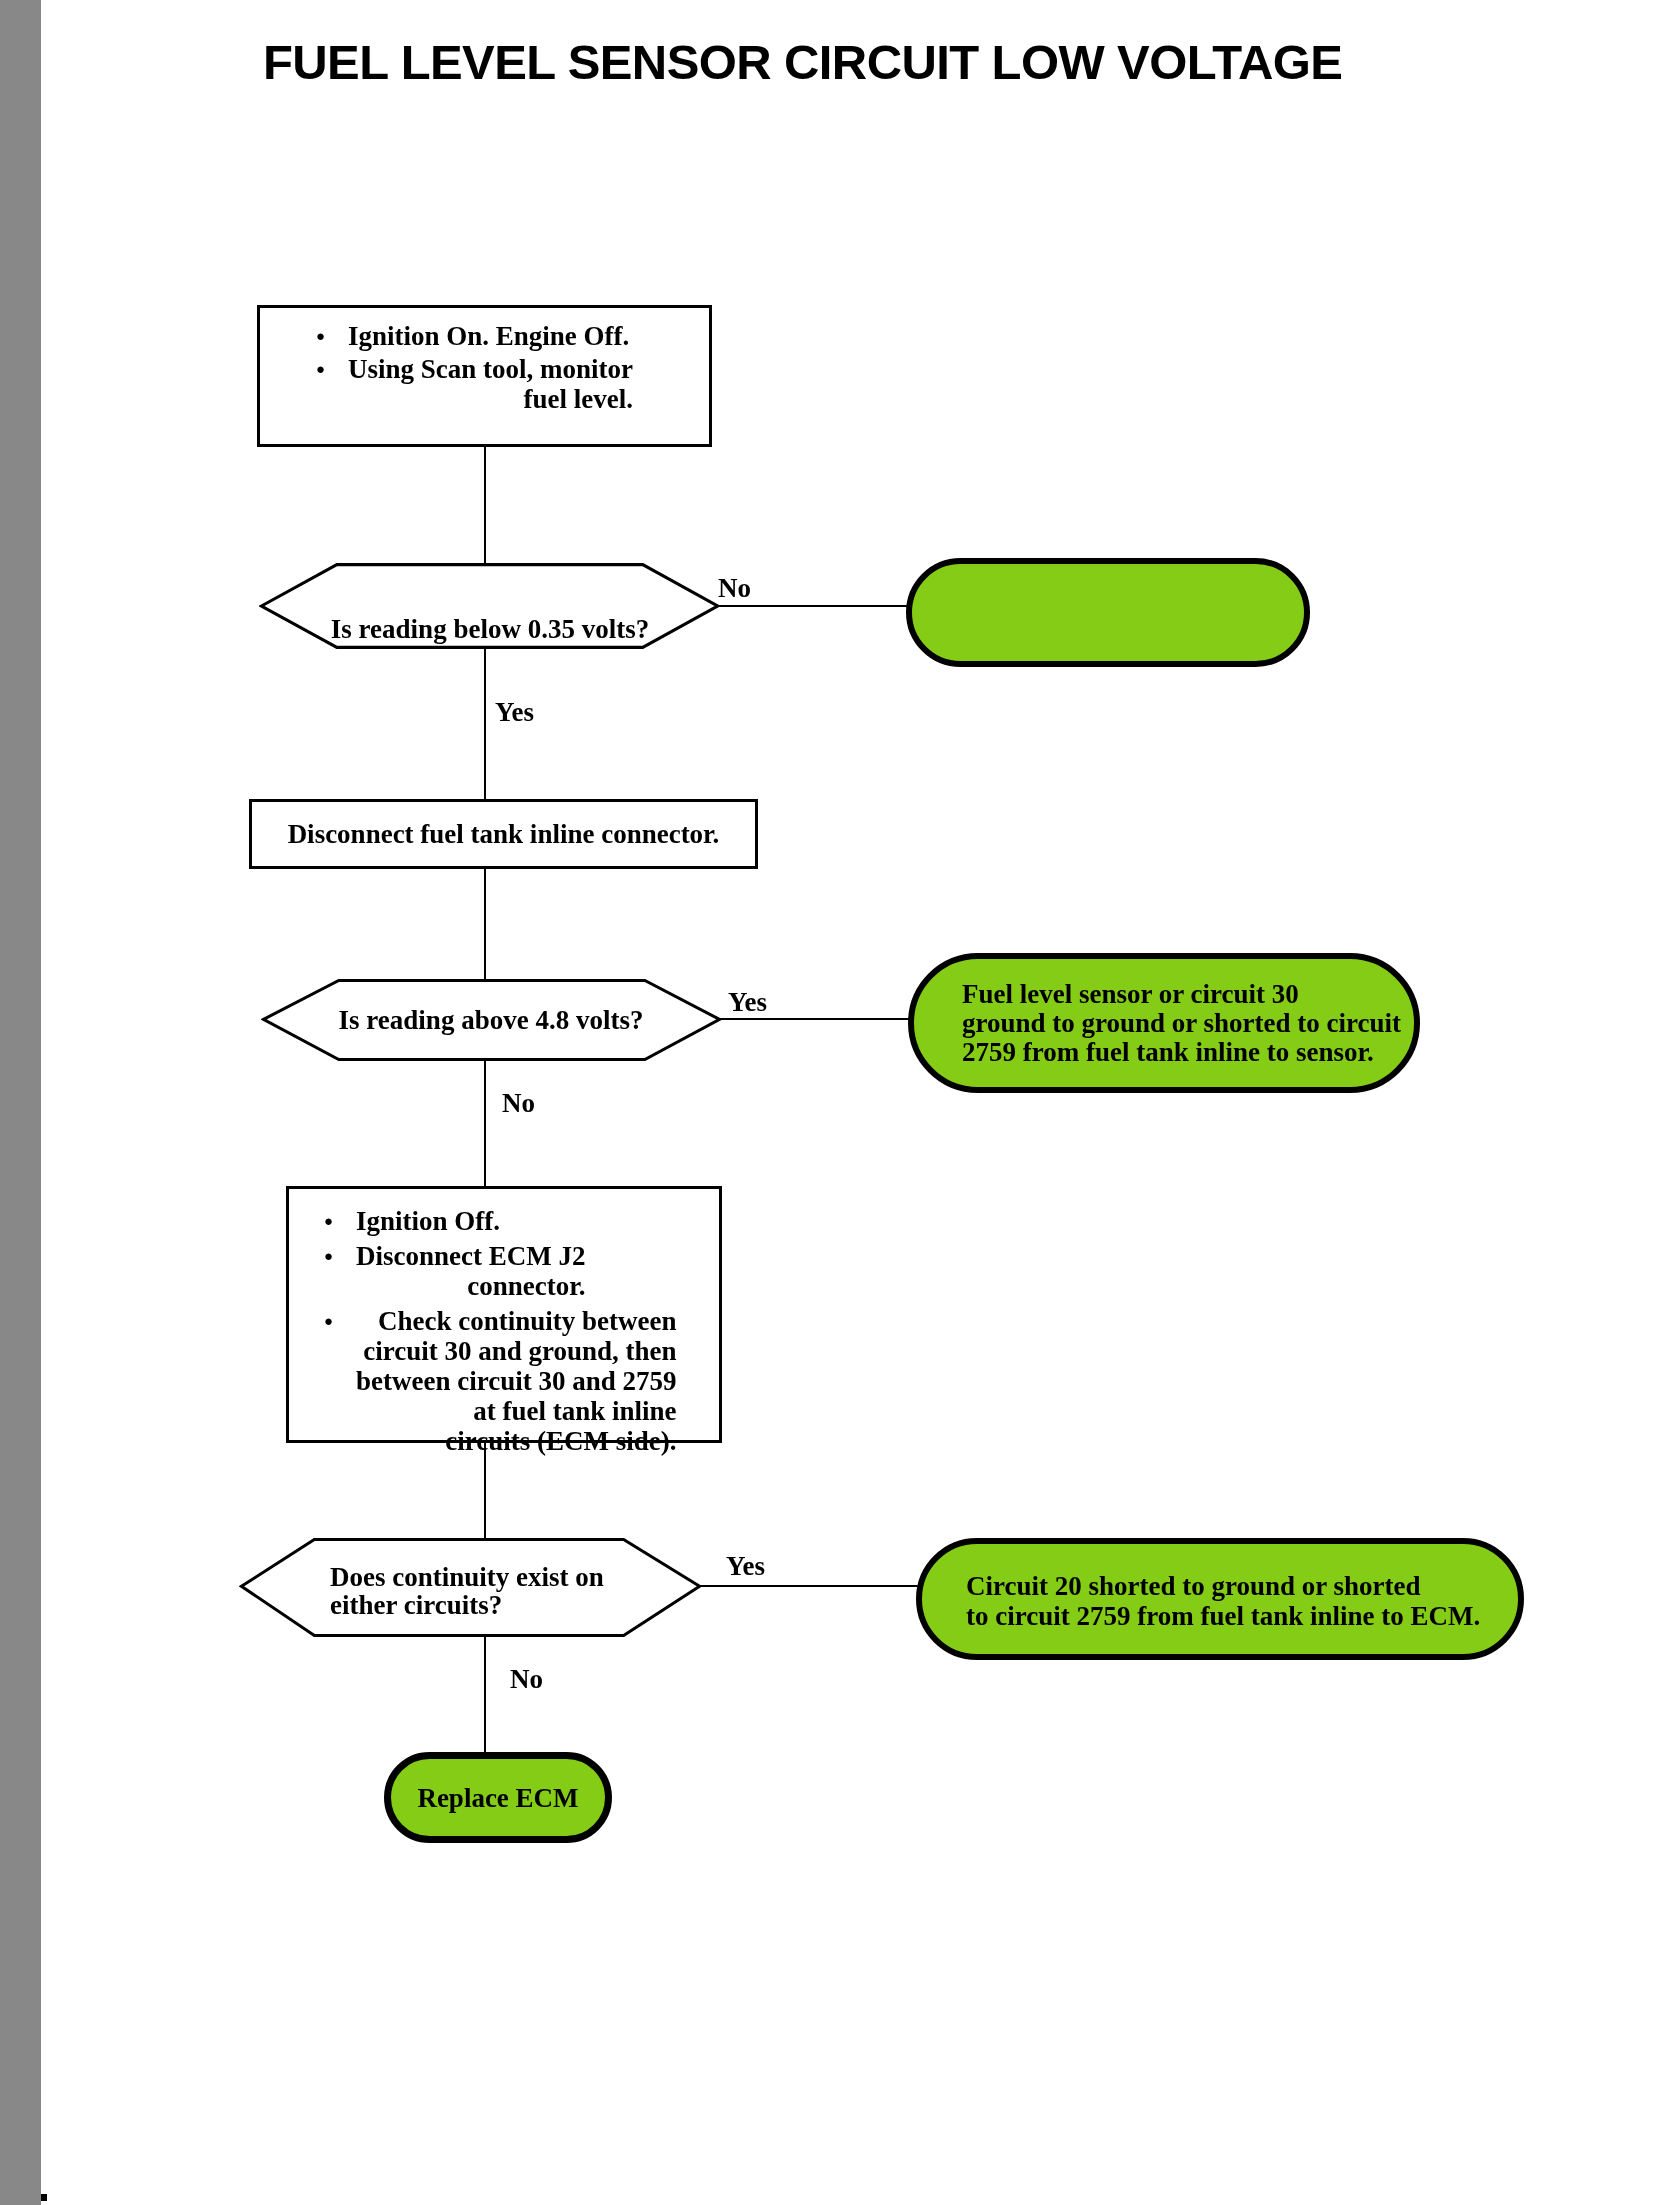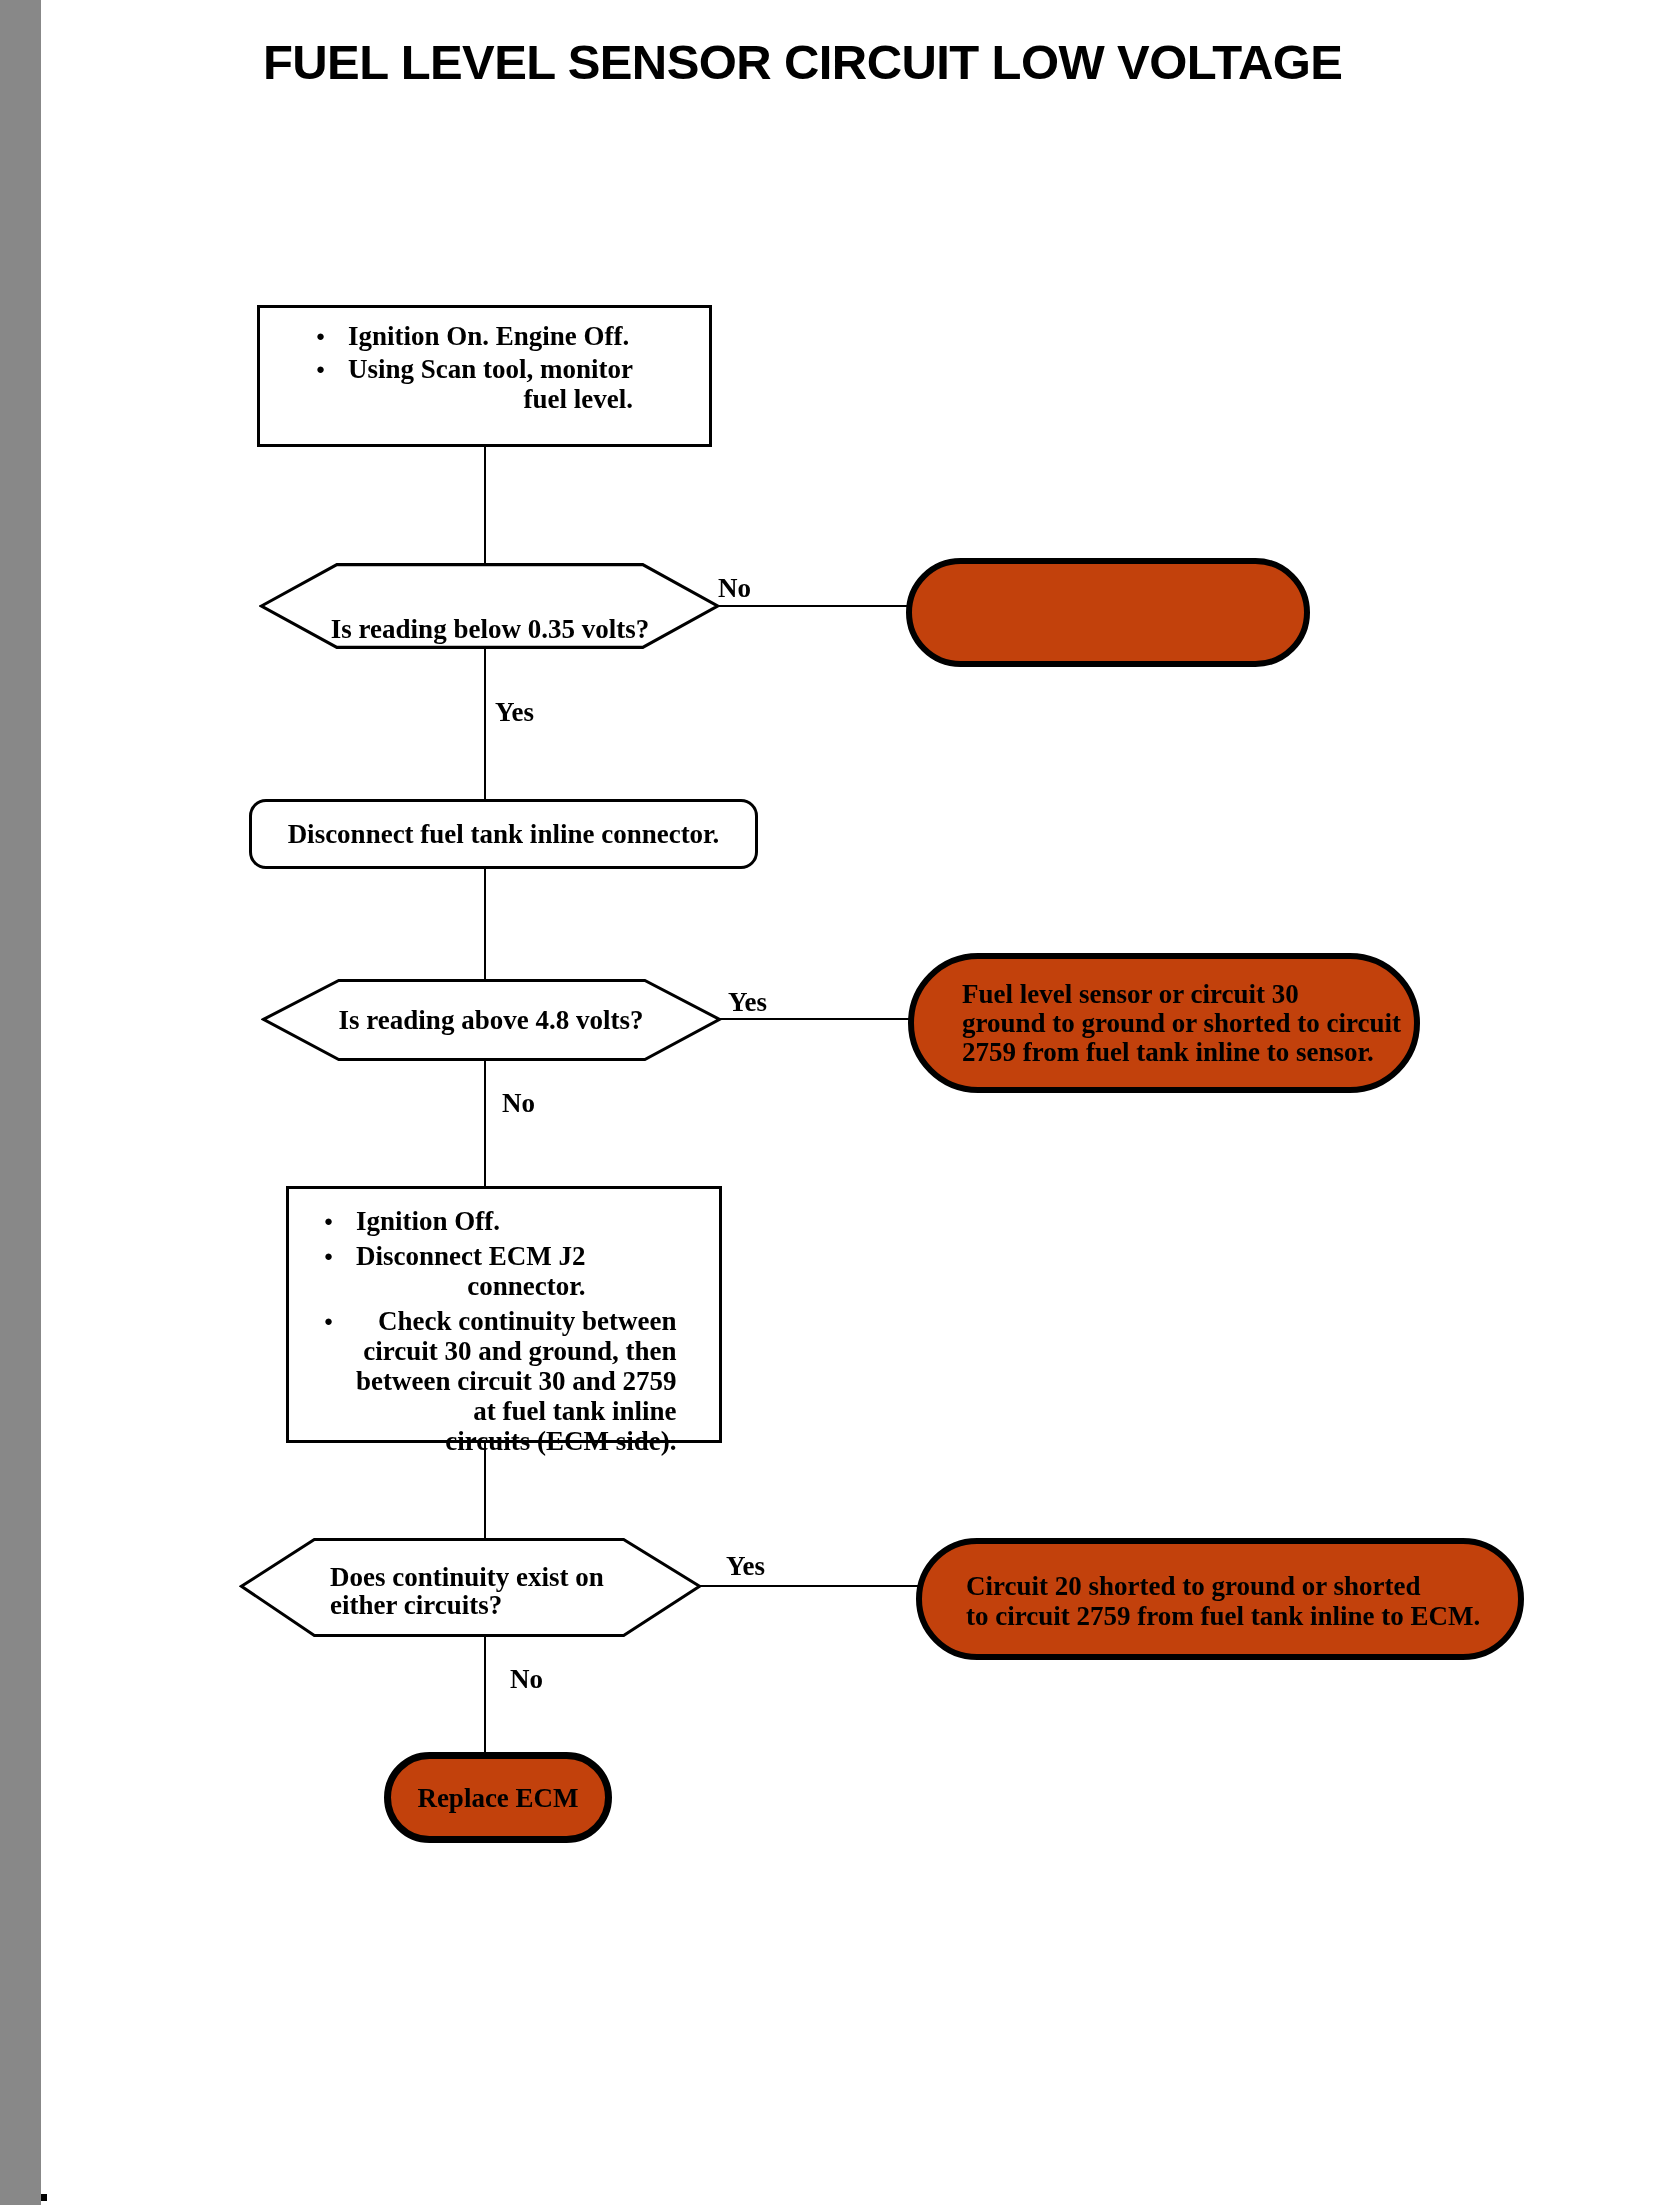--- a/index.html
+++ b/index.html
@@ -82,7 +82,7 @@
   <div class="vline" style="left:443px;top:646px;height:154px;"></div>
   <div class="txt" style="left:454px;top:697px;">Yes</div>
 
-  <div class="rect flexc txt" style="left:208px;top:799px;width:509px;height:70px;position:absolute;border-radius:17px;">Disconnect fuel tank inline connector.</div>
+  <div class="rect flexc txt" style="left:208px;top:799px;width:509px;height:70px;position:absolute;">Disconnect fuel tank inline connector.</div>
 
   <div class="vline" style="left:443px;top:867px;height:114px;"></div>
 

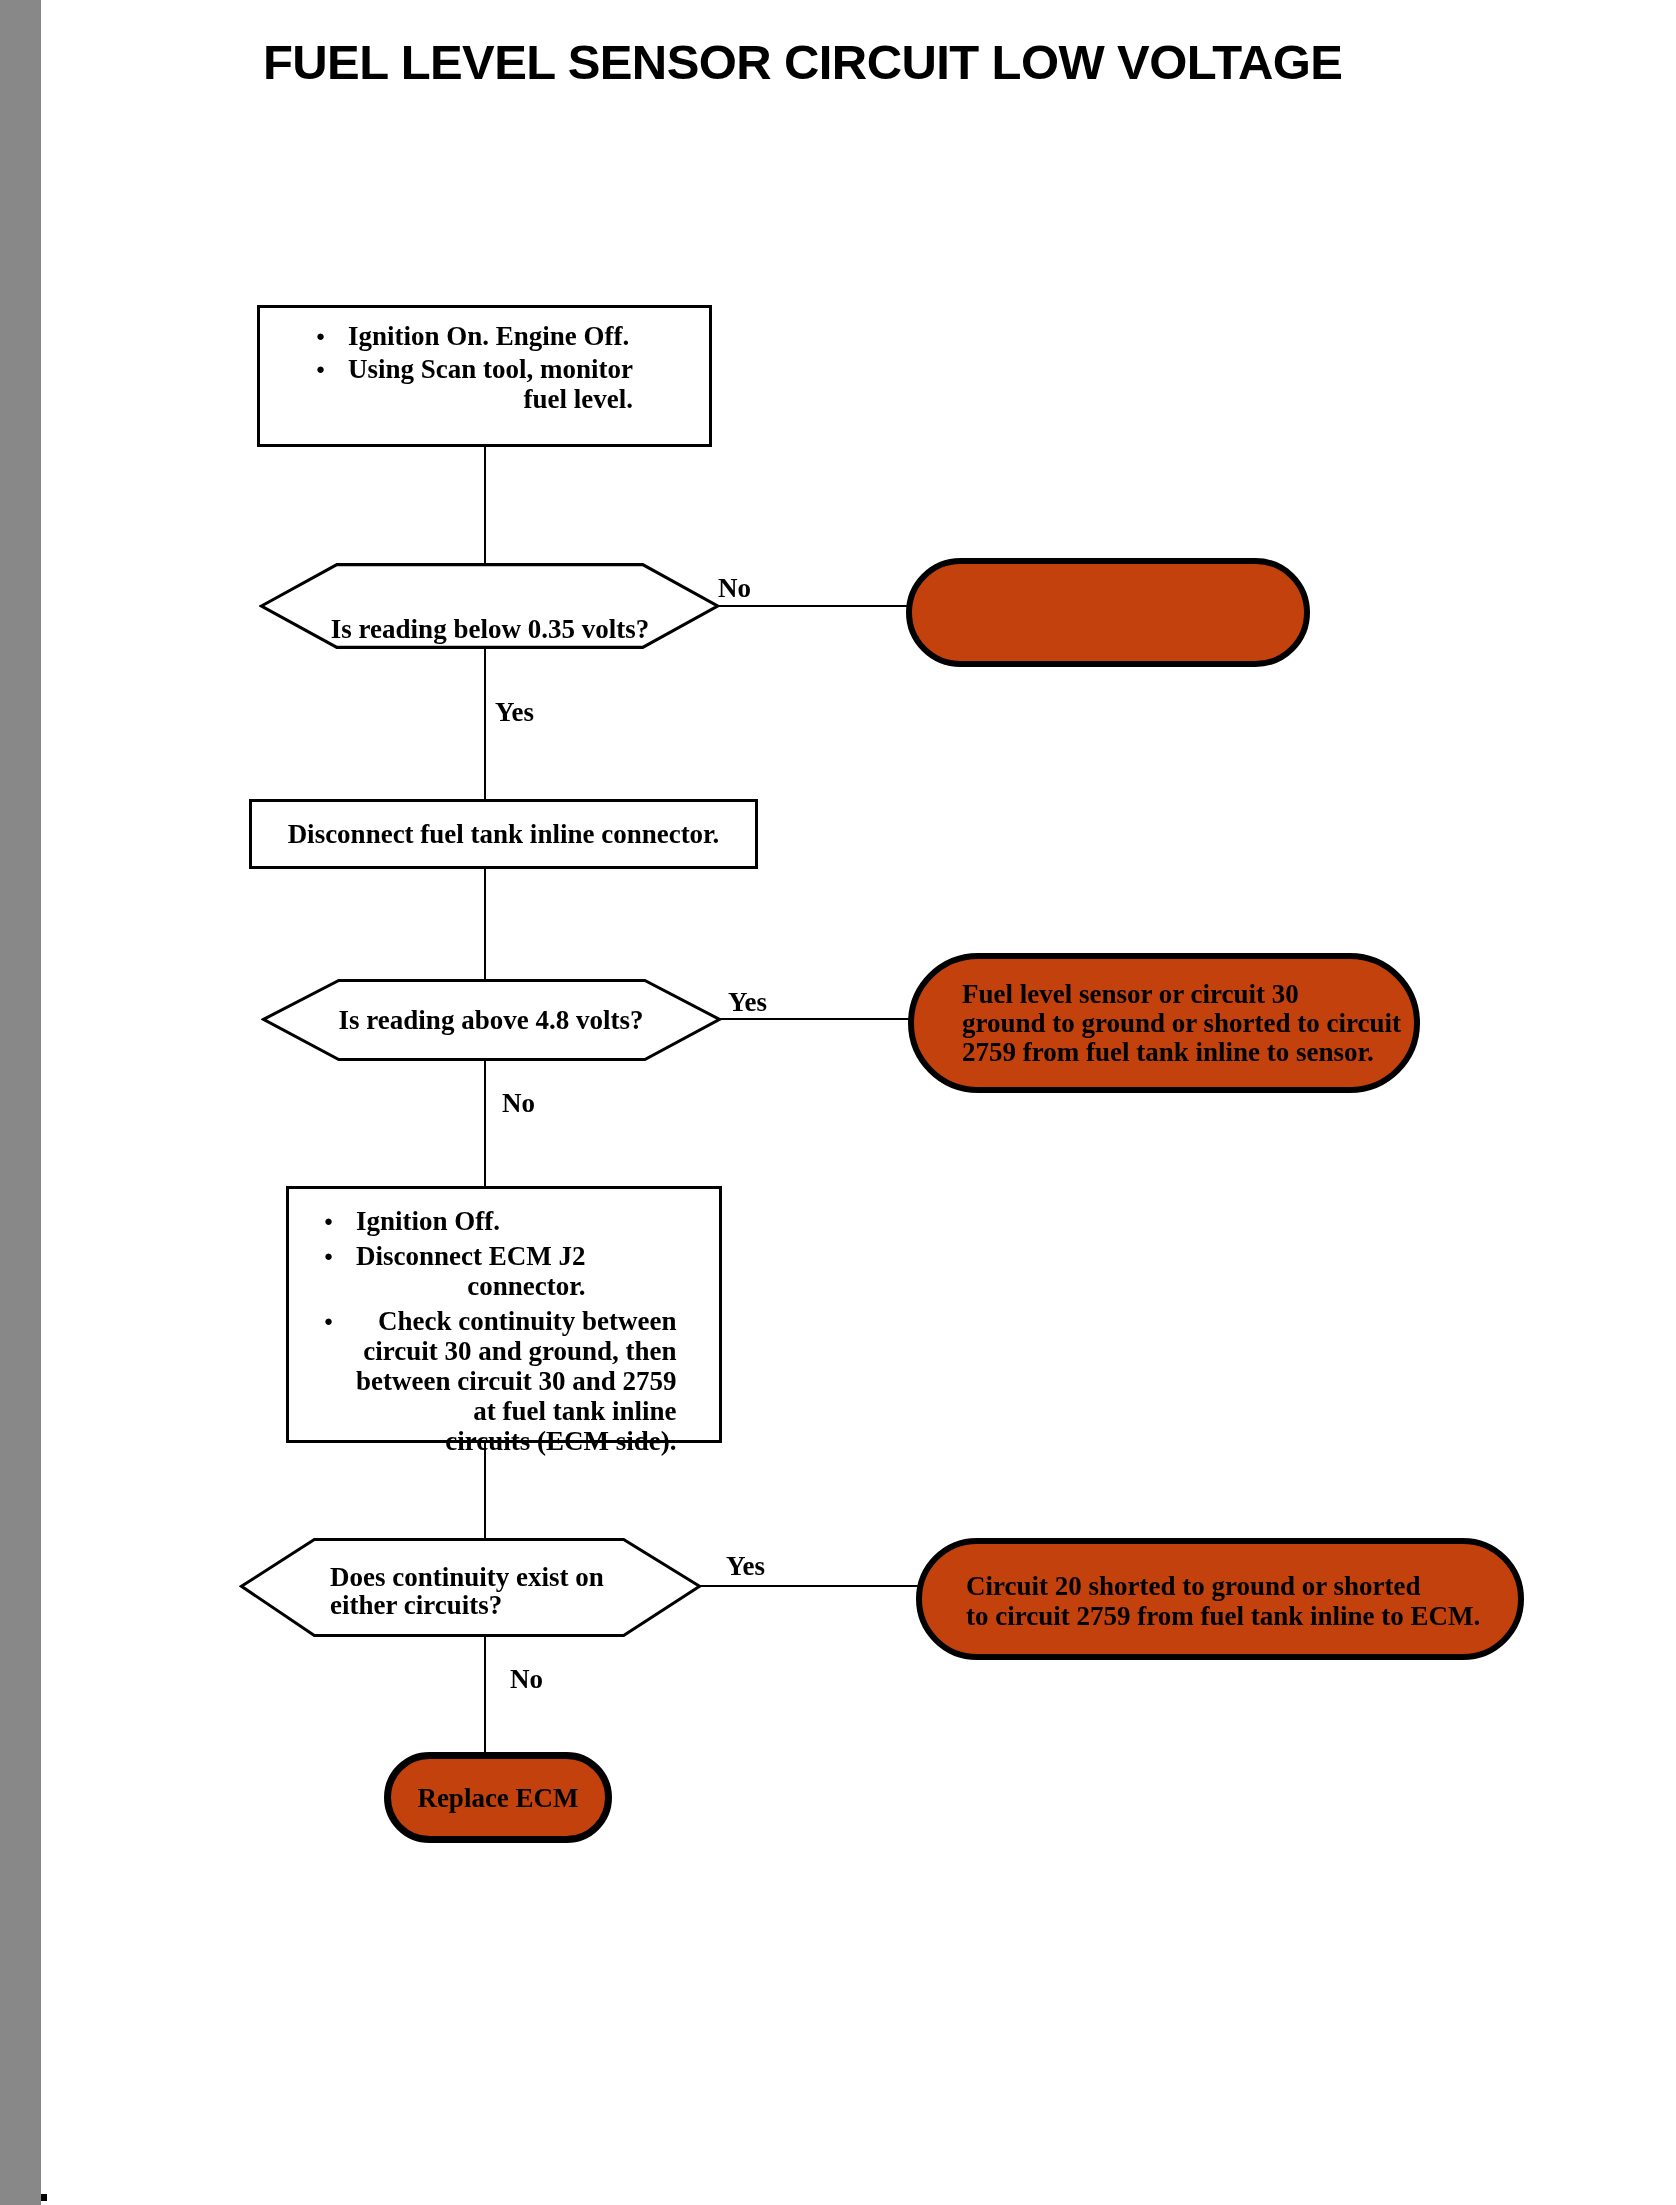--- a/index.html
+++ b/index.html
@@ -23,7 +23,7 @@
     box-sizing:border-box;
   }
   .oval{
-    position:absolute;border:6px solid #000;background:#c2410c;
+    position:absolute;border:6px solid #000;background:#84cc16;
     border-radius:607px;box-sizing:border-box;
   }
   .hex-svg{position:absolute;}

